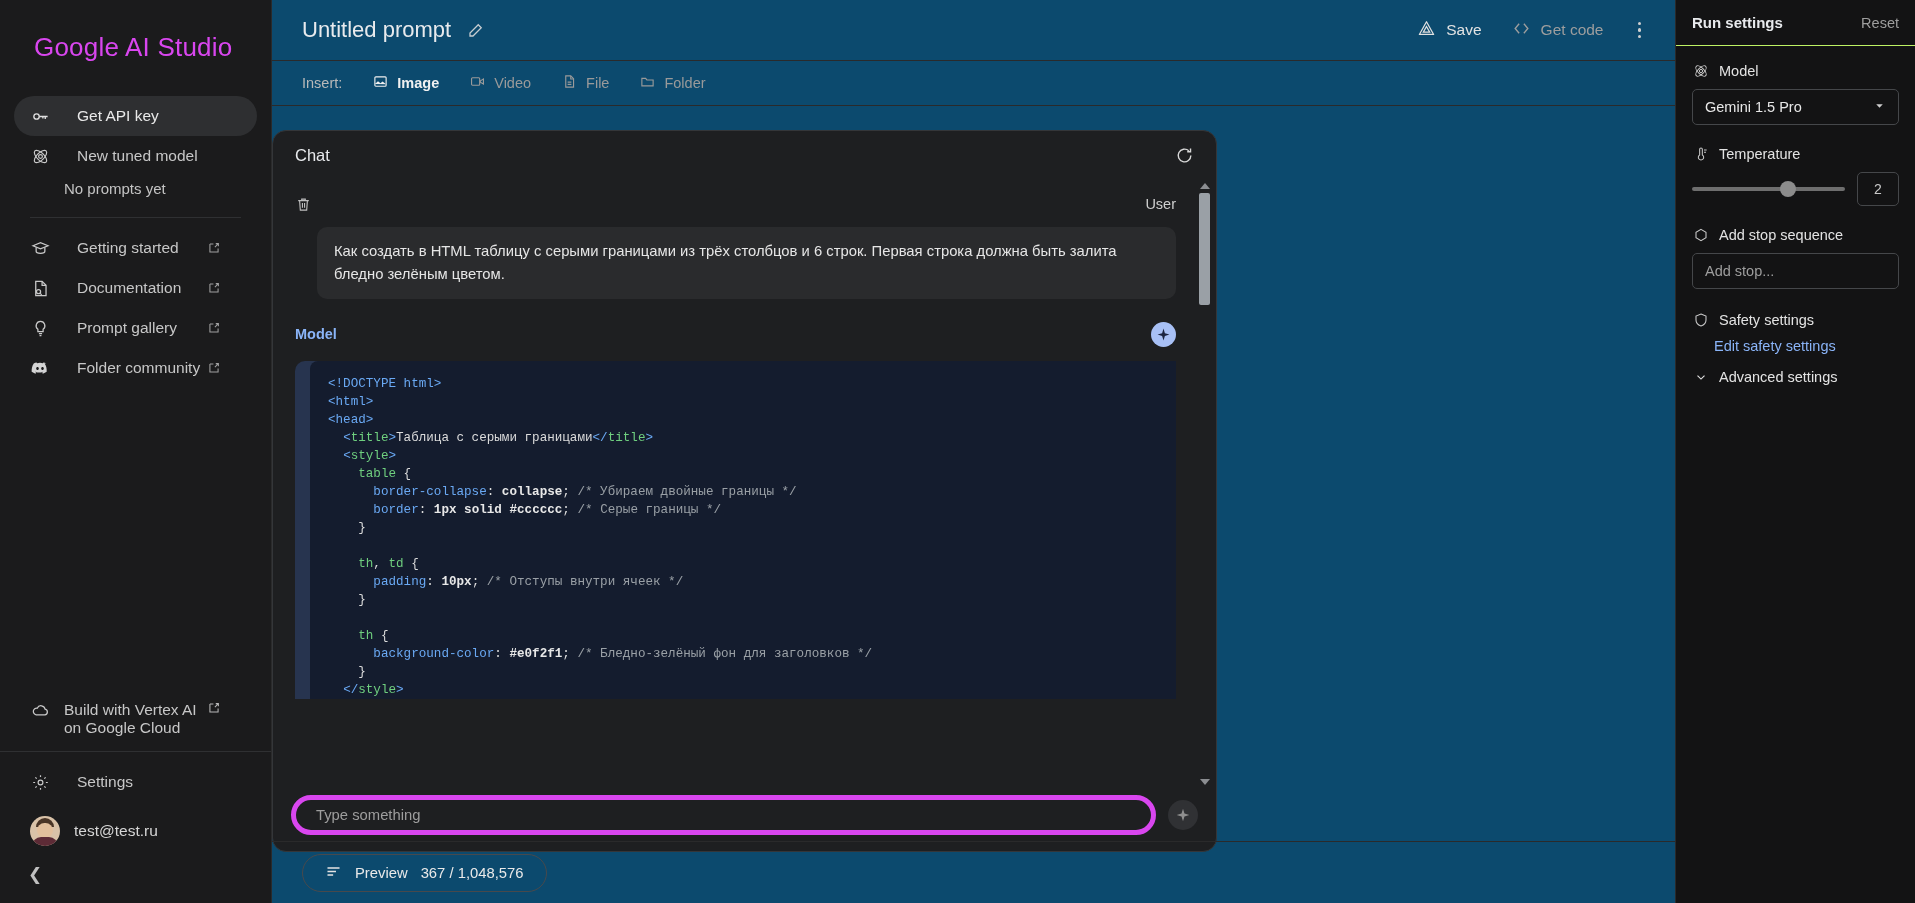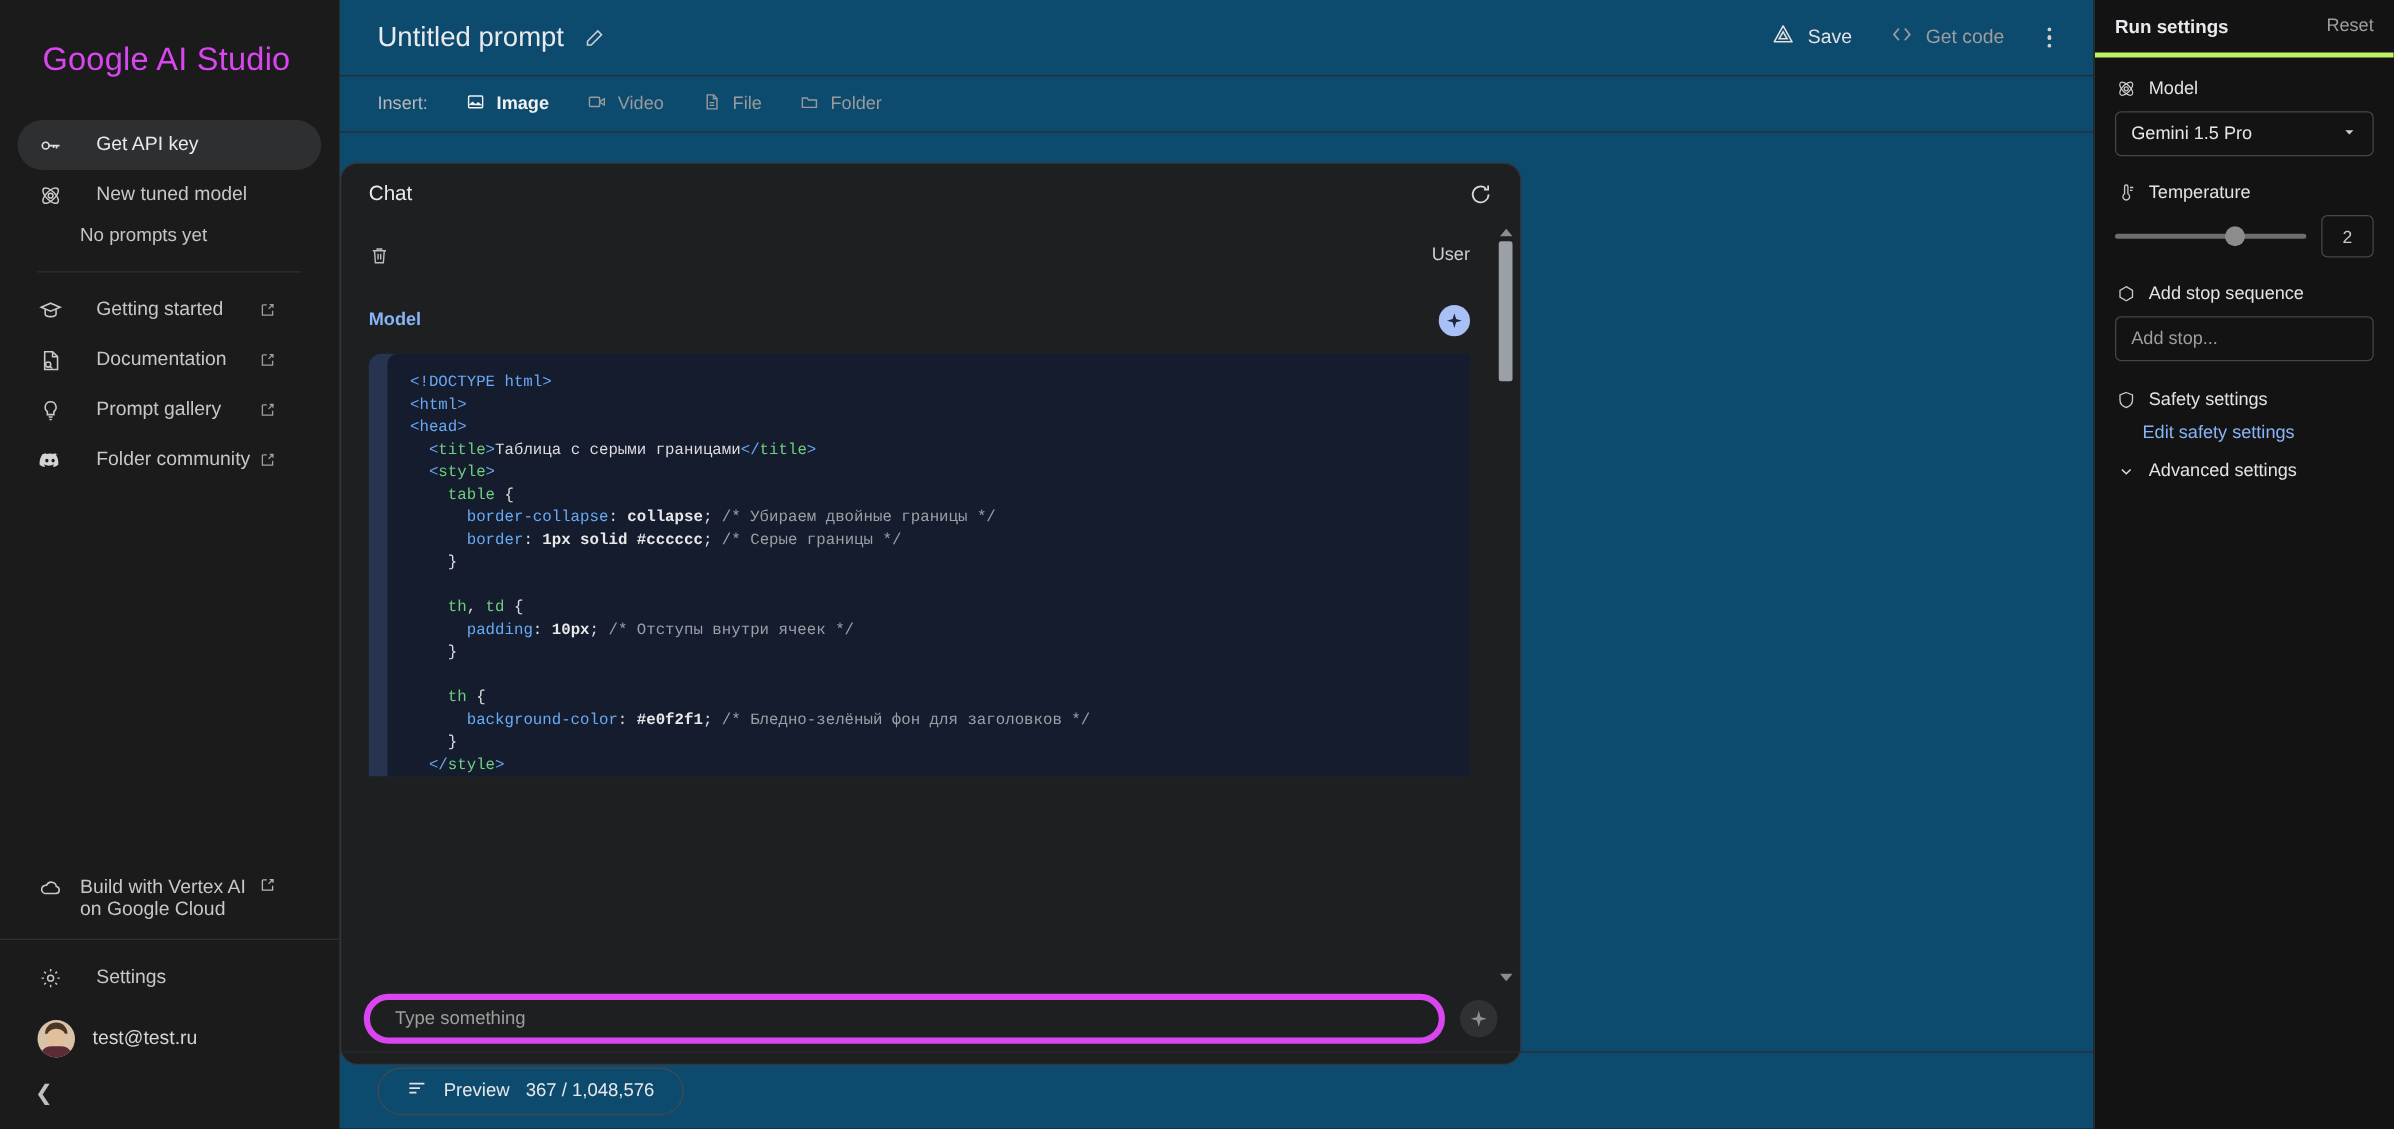--- a/index.html
+++ b/index.html
@@ -148,7 +148,7 @@
   .rpanel { width: 240px; flex: 0 0 240px; background: #131314;
             border-left: 1px solid #2a2a2b; height: 903px; }
   .rp-head { height: 46px; display: flex; align-items: center; padding: 0 16px;
-             border-bottom: 4px solid #bef264; }
+             border-bottom: 1px solid #bef264; }
   .rp-title { font-size: 15px; color: #e8eaed; font-weight: 700; }
   .rp-reset { margin-left: auto; font-size: 14.5px; color: #9e9e9e; cursor: pointer; }
   .rp-body { padding: 16px 16px 0 16px; }

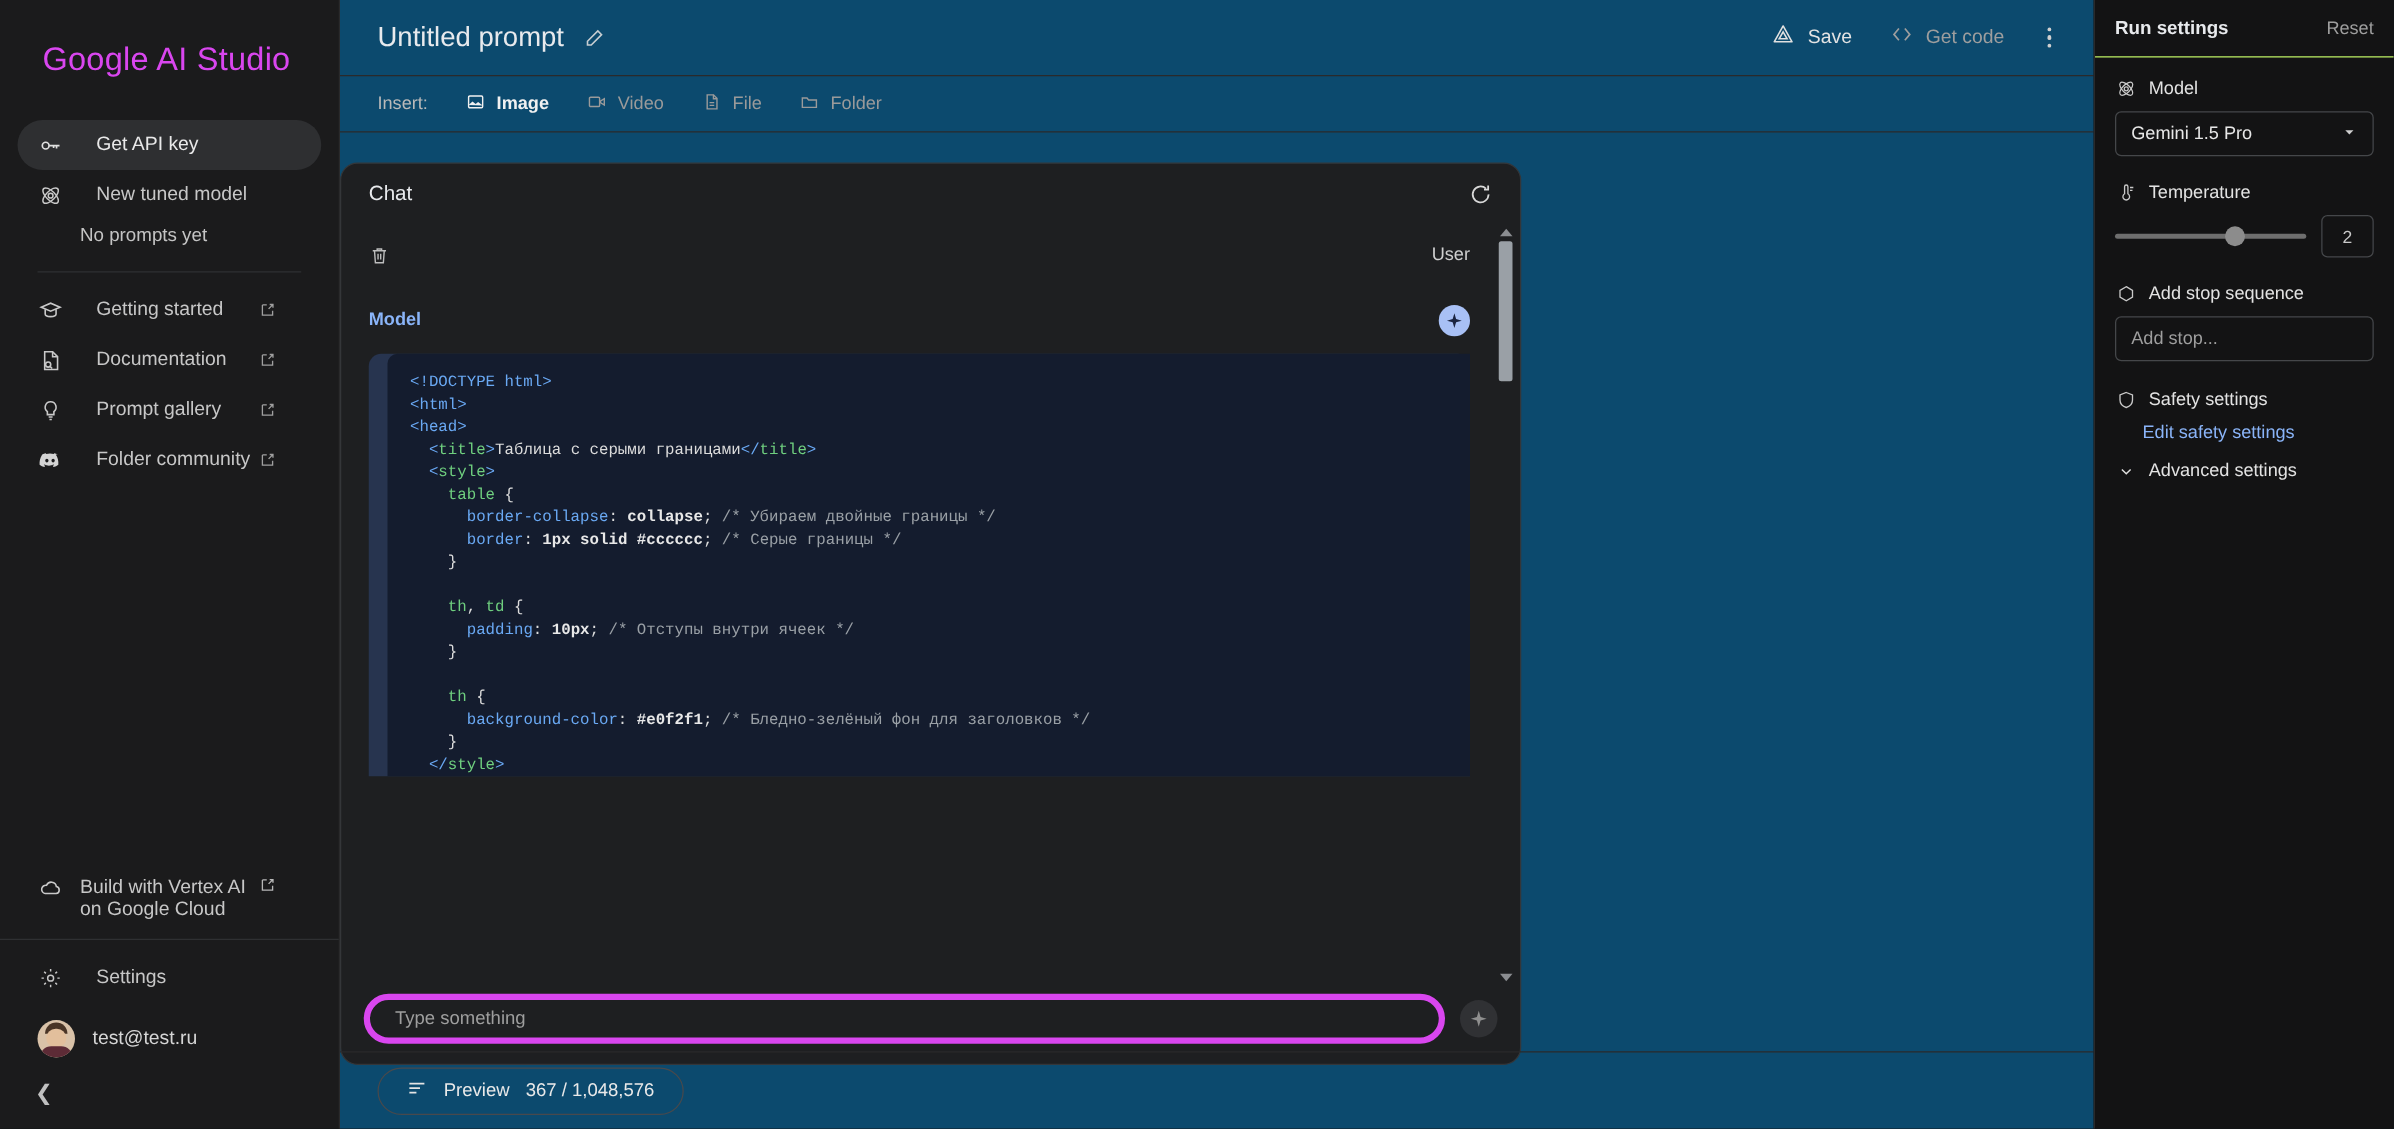--- a/index.html
+++ b/index.html
@@ -428,6 +428,7 @@
               <span class="role-right">User</span>
             </div>
 
+            <div class="user-bubble">Как создать в HTML таблицу с серыми границами из трёх столбцов и 6 строк. Первая строка должна быть залита бледно зелёным цветом.</div>
 
             <div class="turn-head" style="margin-top:18px;">
               <span class="role-model">Model</span>

